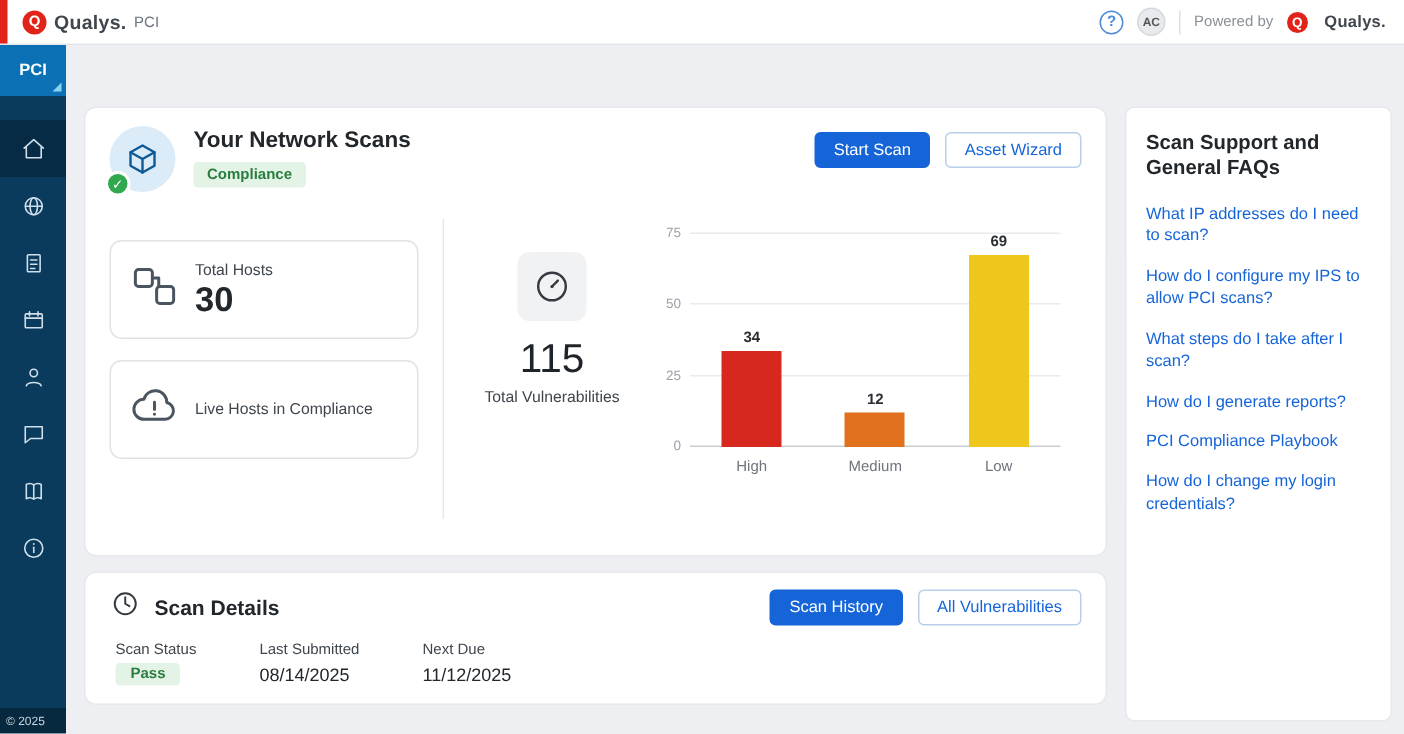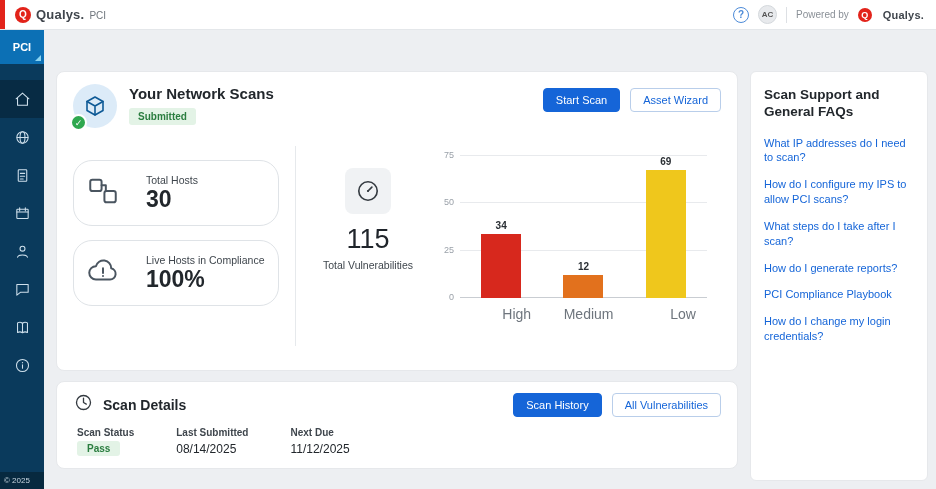--- a/index.html
+++ b/index.html
@@ -220,7 +220,7 @@
           </div>
           <div class="net-titles">
             <div class="net-title">Your Network Scans</div>
-            <span class="badge-green">Submitted</span>
+            <span class="badge-green">Compliance</span>
           </div>
           <div class="head-buttons">
             <button class="btn btn-primary">Start Scan</button>

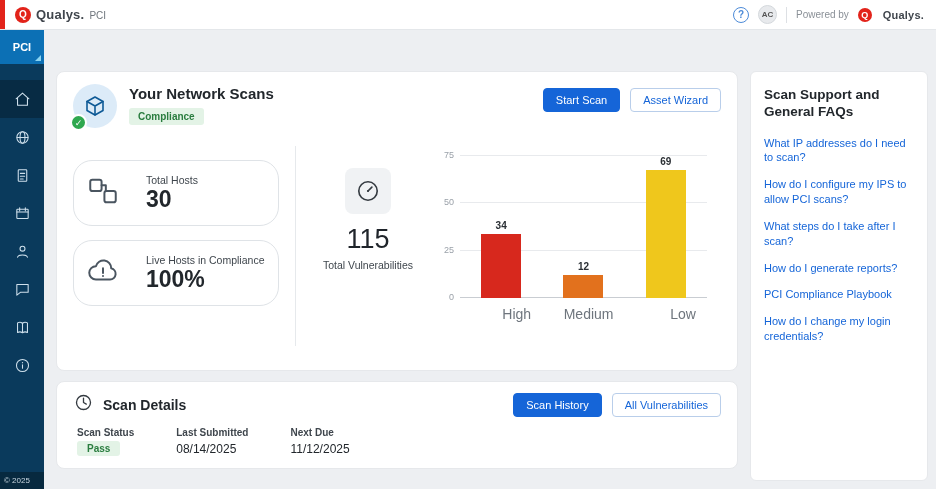--- a/index.html
+++ b/index.html
@@ -76,8 +76,8 @@
 
   .net-body { display:flex; margin-top:18px; height:200px; }
   .stats-col { width:206px; display:flex; flex-direction:column; gap:14px; padding-top:14px; flex-shrink:0; }
-  .stat-card { border:1px solid #DFE3E7; border-radius:19px; padding:9px 12px; display:flex;
-               align-items:center; gap:26px; height:66px; background:#fff; }
+  .stat-card { border:1px solid #DFE3E7; border-radius:8px; padding:9px 12px; display:flex;
+               align-items:center; gap:10px; height:66px; background:#fff; }
   .stat-icon svg { width:34px; height:34px; stroke:#4A5560; fill:none; stroke-width:1.4;
                    stroke-linecap:round; stroke-linejoin:round; }
   .stat-label { font-size:10.5px; color:#3F464D; }

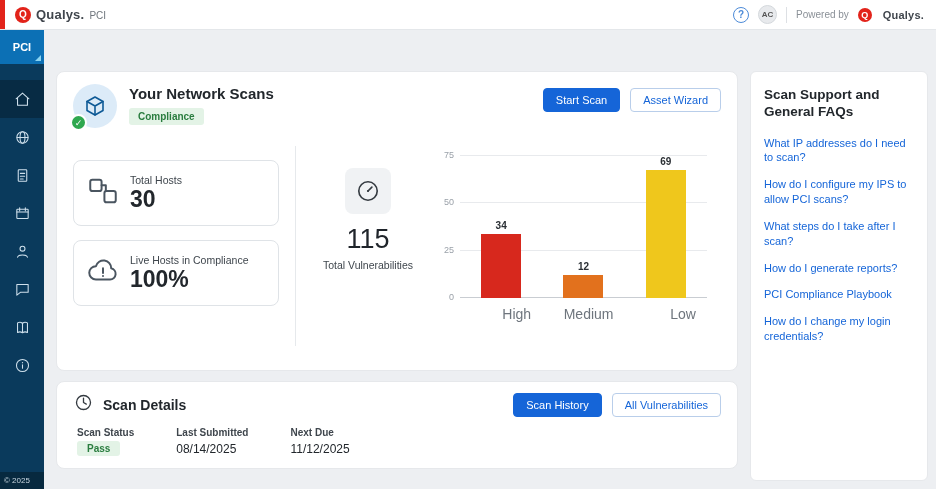--- a/index.html
+++ b/index.html
@@ -253,7 +253,6 @@
               </span>
               <div>
                 <div class="stat-label">Live Hosts in Compliance</div>
-                <div class="stat-value">100%</div>
               </div>
             </div>
           </div>

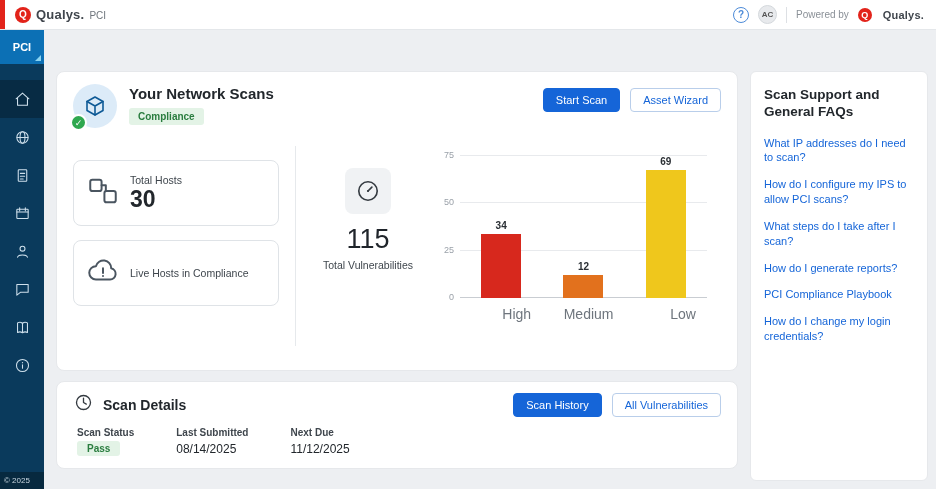--- a/index.html
+++ b/index.html
@@ -105,7 +105,7 @@
   .bar-value { font-size:10px; font-weight:bold; color:#2A2F34; margin-bottom:3px; }
   .bar { width:40px; }
   .chart-xlabels { display:flex; justify-content:space-around; margin-top:8px; }
-  .xlabel { width:60px; text-align:right; font-size:14px; color:#6E757D; }
+  .xlabel { width:60px; text-align:center; font-size:10px; color:#6E757D; }
 
   
   .details-card { padding:10px 16px 12px; }

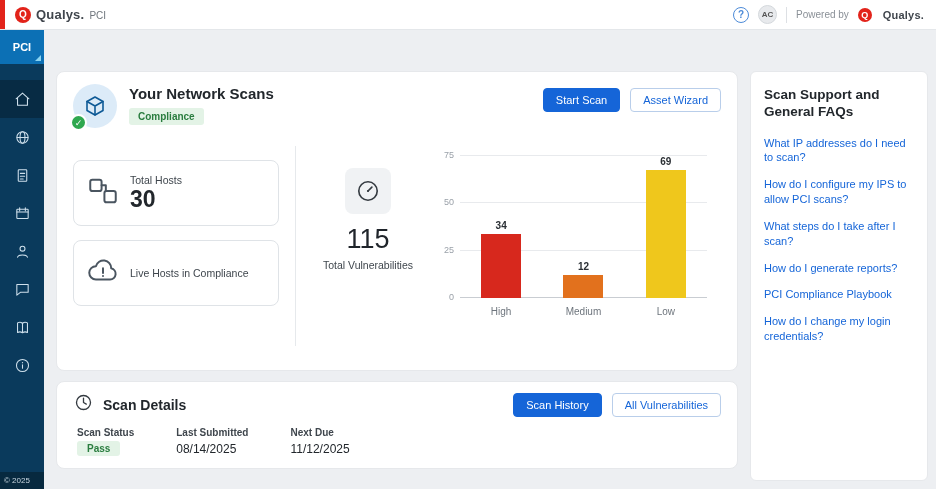--- a/index.html
+++ b/index.html
@@ -115,7 +115,7 @@
   .det-title { font-size:14px; font-weight:bold; color:#22272C; }
   .det-buttons { margin-left:auto; display:flex; gap:10px; }
   .det-fields { display:flex; gap:42px; margin-top:10px; padding-left:4px; }
-  .field-label { font-size:10px; color:#3F464D;font-weight:bold; }
+  .field-label { font-size:10px; color:#3F464D; }
   .field-value { font-size:12px; color:#22272C; margin-top:4px; }
   .badge-pass { display:inline-block; background:#E3F3E6; color:#2A7D3F; font-size:10px;
                 font-weight:bold; padding:2px 10px; border-radius:3px; margin-top:3px; }

